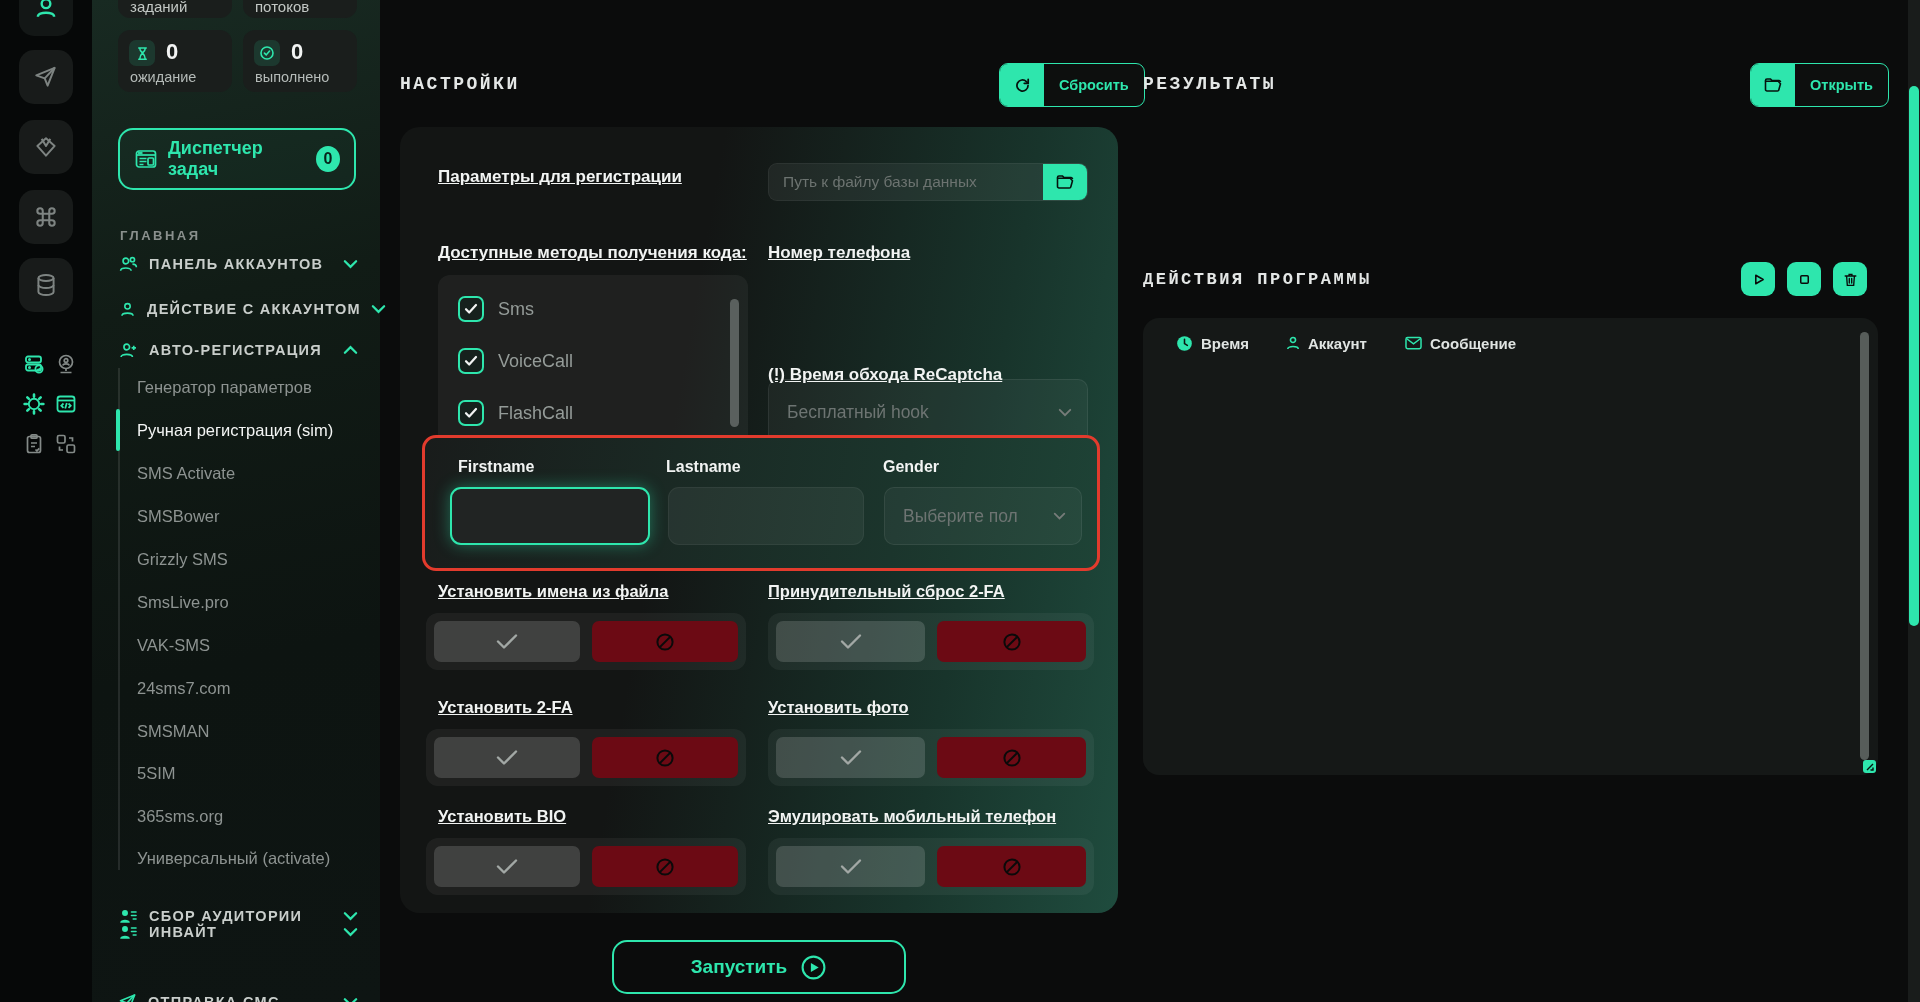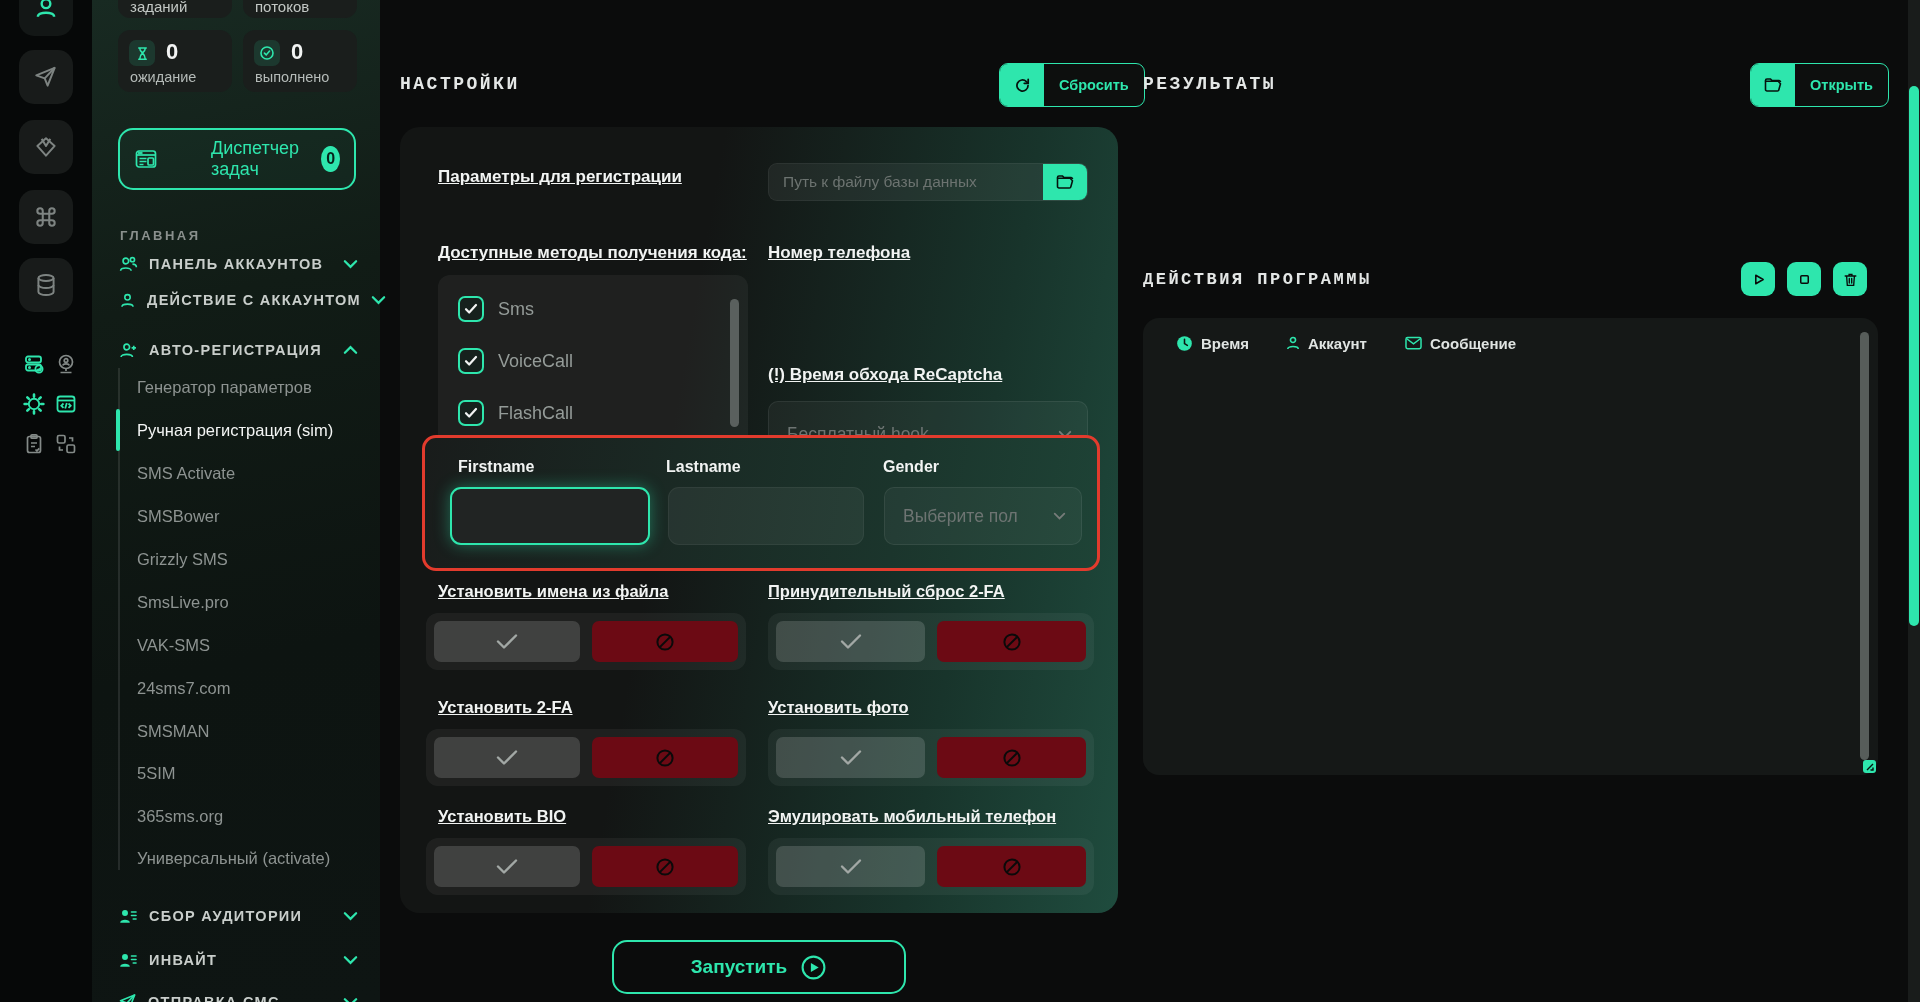--- a/index.html
+++ b/index.html
@@ -27,7 +27,7 @@
   .stat-label{position:absolute;left:12px;bottom:7px;font-size:14.5px;color:#b5bbb8;}
   .task-btn{position:absolute;left:26px;top:128px;width:238px;height:62px;border:2px solid #2ee6ad;
             border-radius:15px;display:flex;align-items:center;gap:10px;padding:0 14px;cursor:pointer;background:rgba(46,230,173,.04);}
-  .task-btn .t-label{color:#2ee6ad;font-size:18px;font-weight:400;margin-left:43px;}
+  .task-btn .t-label{color:#2ee6ad;font-size:18px;font-weight:700;}
   .task-badge{margin-left:auto;width:26px;height:26px;border-radius:50%;background:#2ee6ad;color:#07231a;
               font-weight:700;font-size:16px;display:flex;align-items:center;justify-content:center;}
   .section-label{position:absolute;left:28px;top:228px;font-size:13px;font-weight:700;letter-spacing:2.5px;color:#8a908d;}

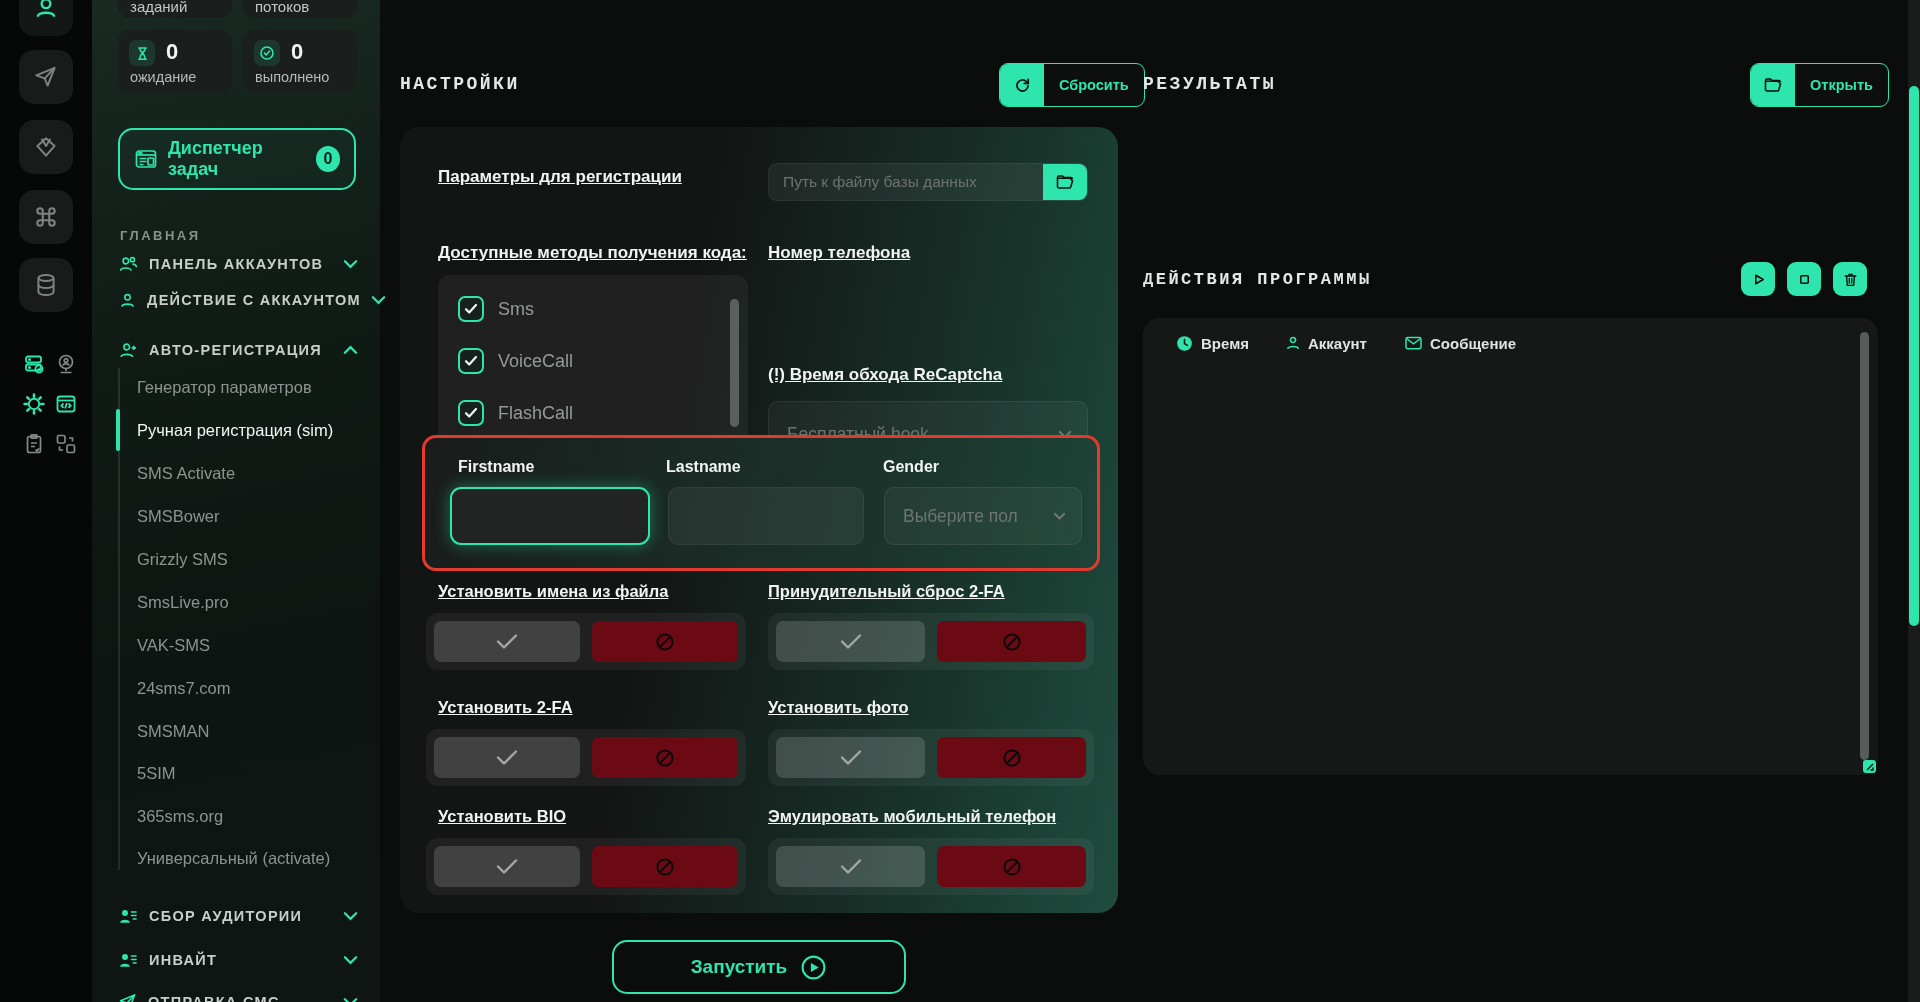--- a/index.html
+++ b/index.html
@@ -264,7 +264,7 @@
           </svg>
       </span>
     </div>
-    <div class="nav-item" style="top:288px;">
+    <div class="nav-item" style="top:297px;">
       <span class="teal">
         <svg width="19" height="19" viewBox="0 0 24 24" fill="none" stroke="currentColor" stroke-width="2">
             <circle cx="12" cy="8" r="3.4"></circle>

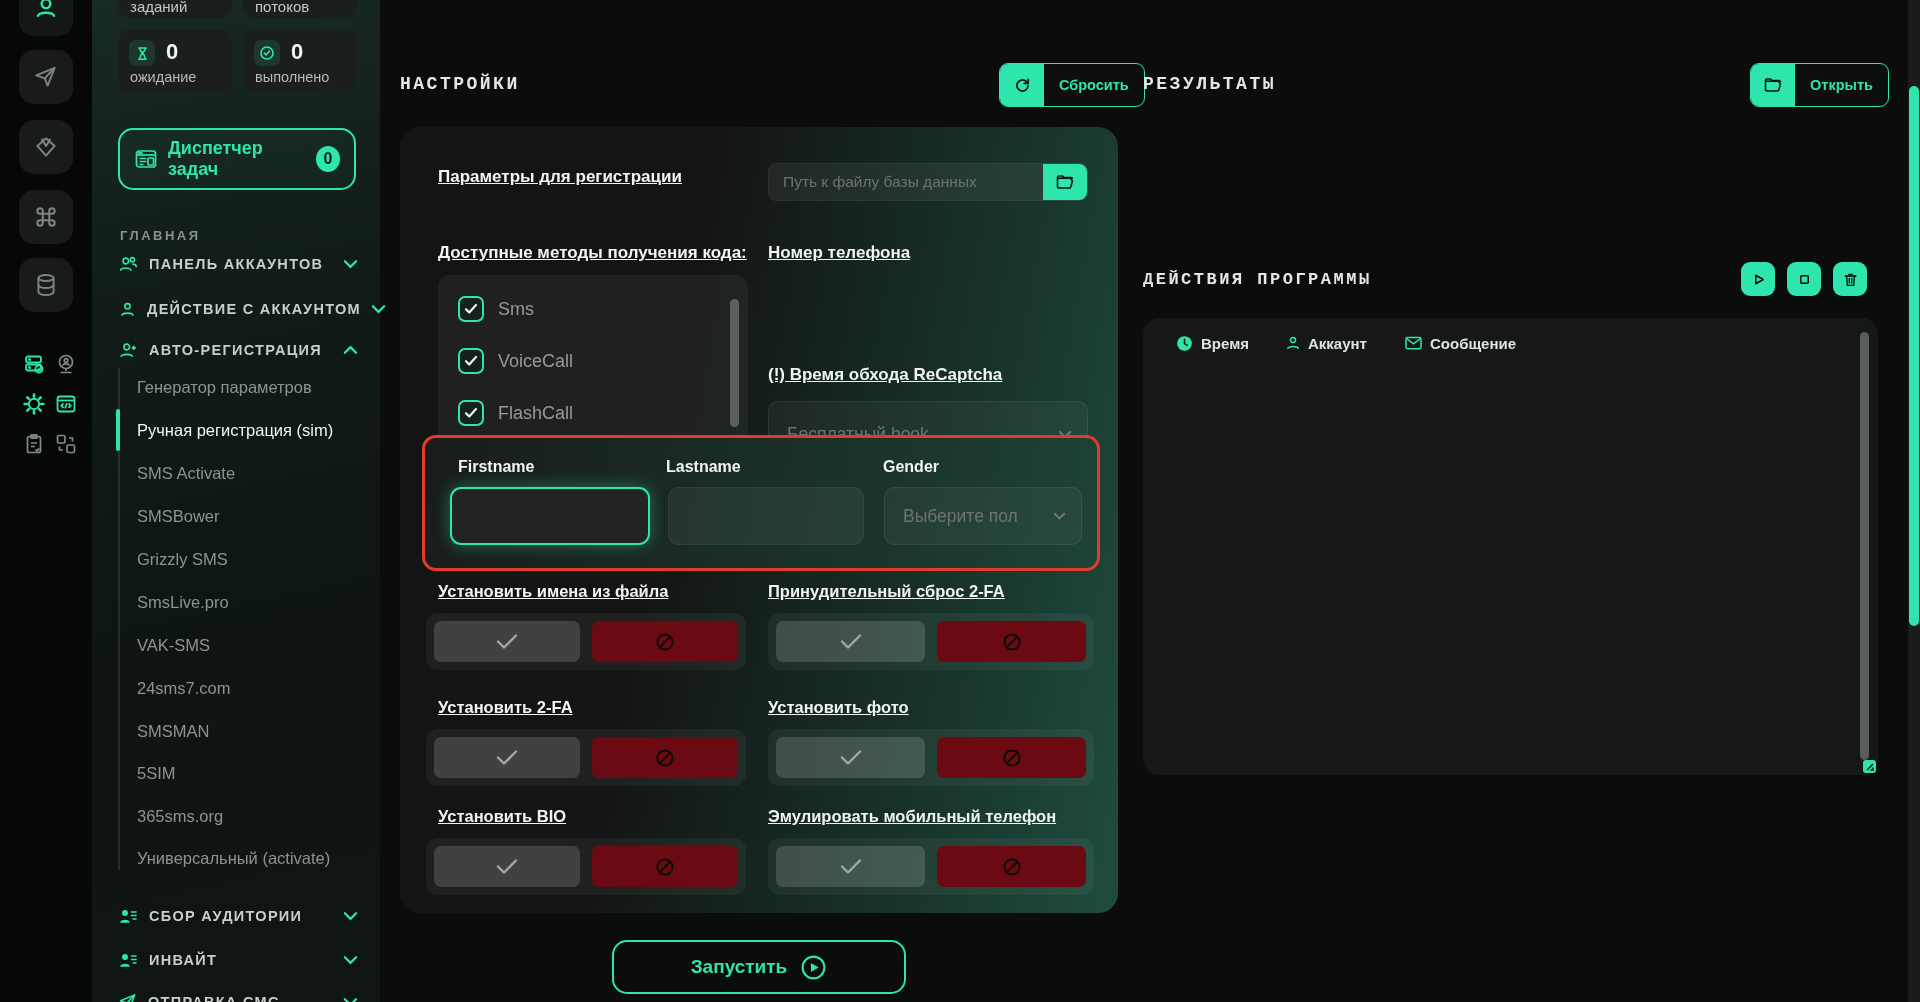--- a/index.html
+++ b/index.html
@@ -424,7 +424,7 @@
 
 
     <div class="flabel" style="left:368px;top:238px;">(!) Время обхода ReCaptcha</div>
-    <div class="dropdown" style="left:368px;top:274px;width:320px;height:66px;">
+    <div class="dropdown" style="left:368px;top:252px;width:320px;height:66px;">
       <span class="dd-text">Бесплатный hook</span>
       <span class="dd-chev">
         <svg width="14" height="9" viewBox="0 0 16 10" fill="none" stroke="currentColor" stroke-width="2.2" stroke-linecap="round">

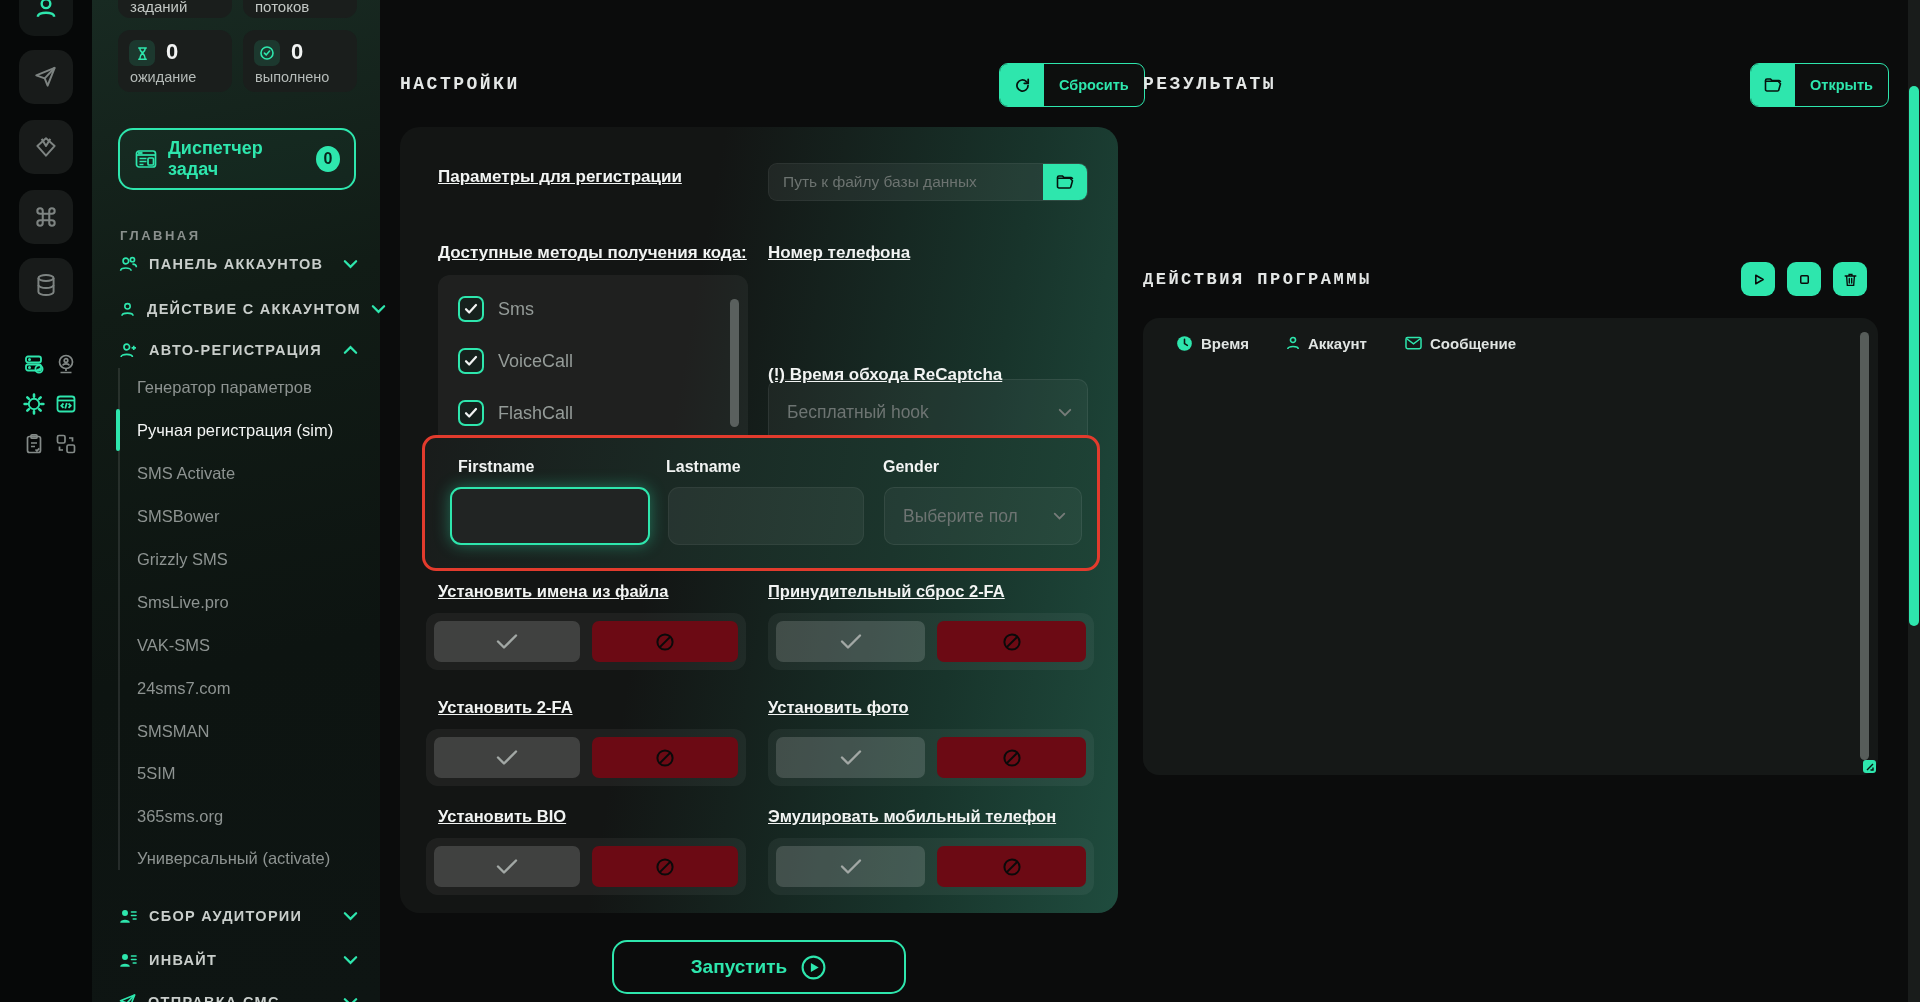--- a/index.html
+++ b/index.html
@@ -326,7 +326,7 @@
           </svg>
       </span>
     </div>
-    <div class="nav-item" style="top:948px;align-items:center;">
+    <div class="nav-item" style="top:920px;align-items:center;">
       <span class="teal">
         <svg width="21" height="21" viewBox="0 0 24 24" fill="#2ee6ad" stroke="none">
             <circle cx="8" cy="8" r="3.4"></circle>

